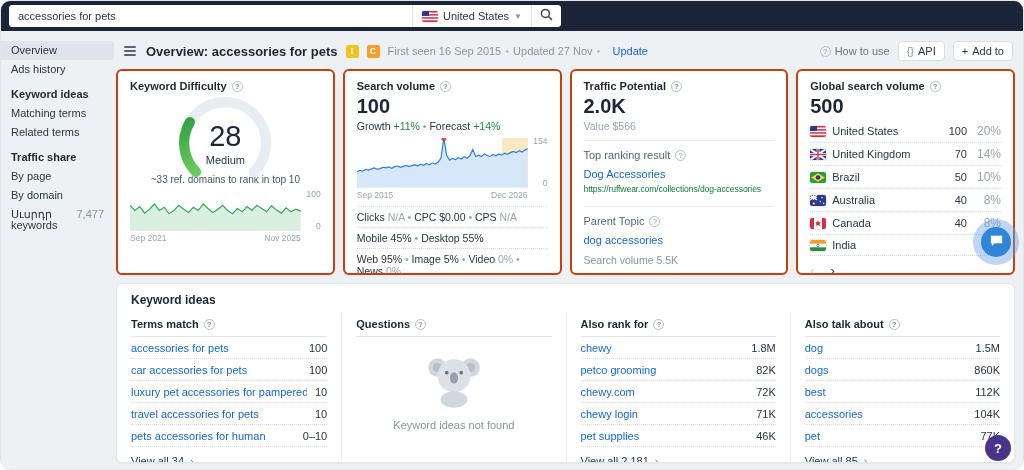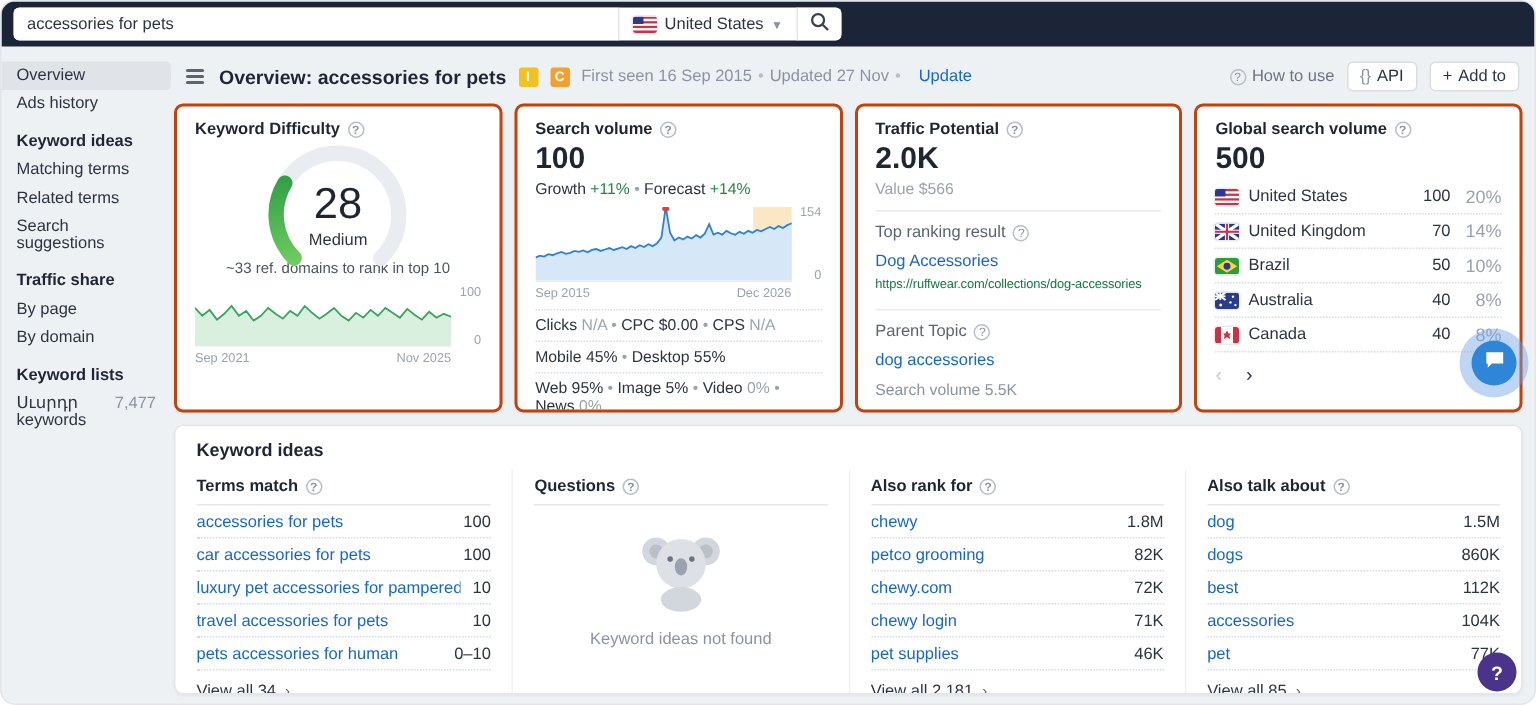--- a/index.html
+++ b/index.html
@@ -151,9 +151,6 @@
         <div class="snav sitem">
           <span>Related terms</span>
         </div>
-        <div class="snav sitem">
-          <span>Search suggestions</span>
-        </div>
         <div class="snav ssec"><span>Traffic share</span></div>
         <div class="snav sitem">
           <span>By page</span>

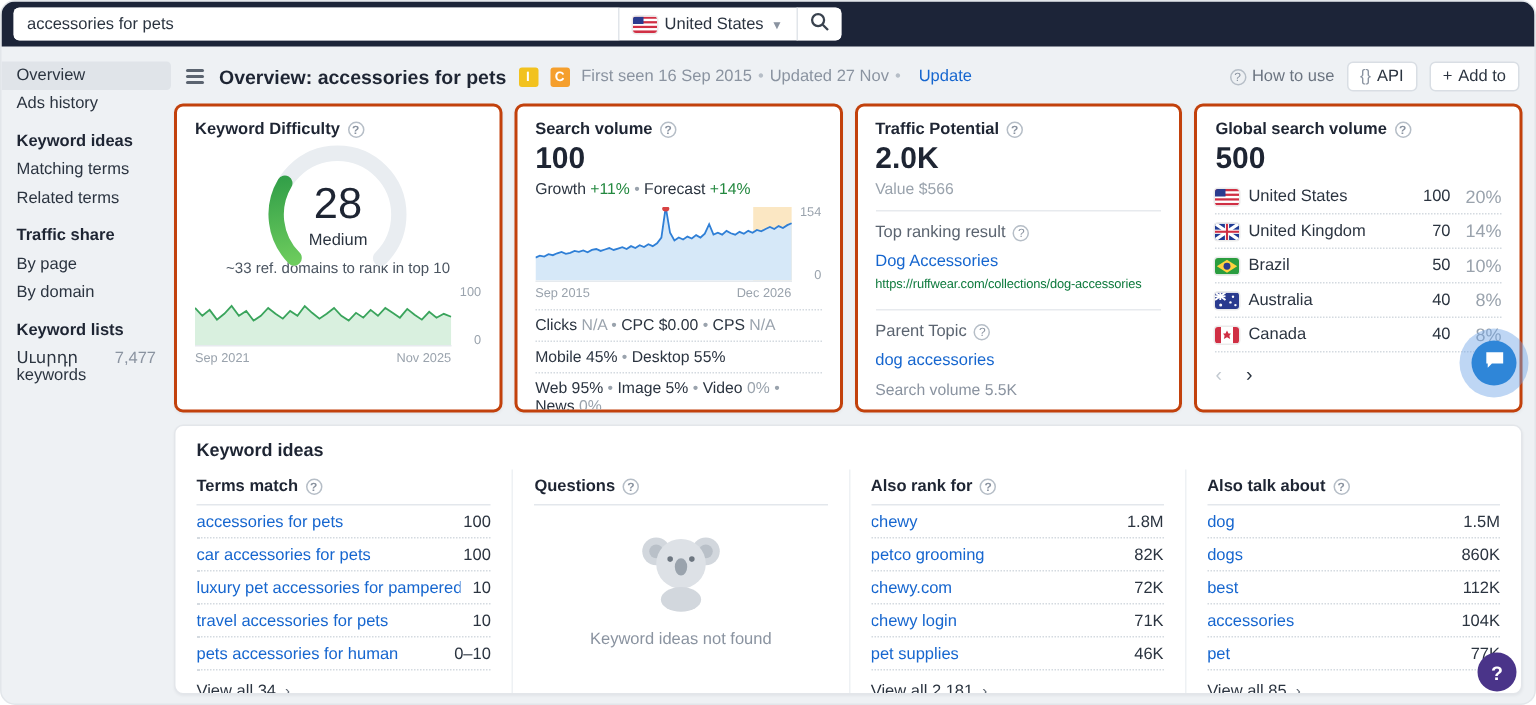--- a/index.html
+++ b/index.html
@@ -158,7 +158,6 @@
         <div class="snav sitem">
           <span>By domain</span>
         </div>
-        <div class="snav ssec"><span>Keyword lists</span></div>
         <div class="snav sitem">
           <span>Սւսրդր keywords</span>
           <span class="scount">7,477</span>

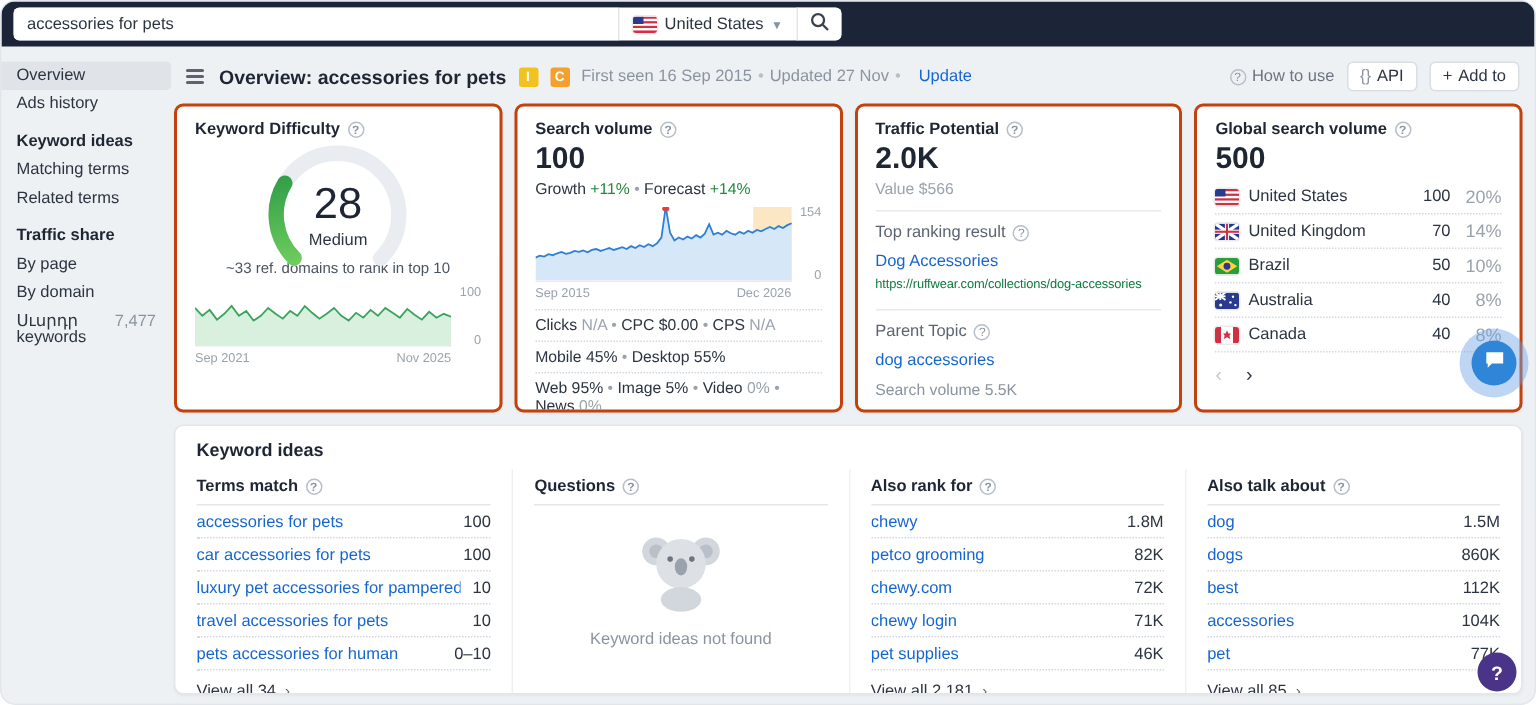--- a/index.html
+++ b/index.html
@@ -369,6 +369,19 @@
                 <span class="gvol">40</span>
                 <span class="gpct">8%</span>
               </div>
+              <div class="grow">
+                <span class="flag">
+                  <svg viewBox="0 0 16 11">
+                    <rect width="16" height="11" fill="#fff"></rect>
+                    <rect width="16" height="3.7" fill="#f59e2d"></rect>
+                    <rect y="7.3" width="16" height="3.7" fill="#2e8b45"></rect>
+                    <circle cx="8" cy="5.5" r="1.2" fill="none" stroke="#2a3b8f" stroke-width="0.6"></circle>
+                  </svg>
+                </span>
+                <span class="gname">India</span>
+                <span class="gvol"></span>
+                <span class="gpct"></span>
+              </div>
             </div>
           <div class="pager">
             <span class="prev">‹</span>

